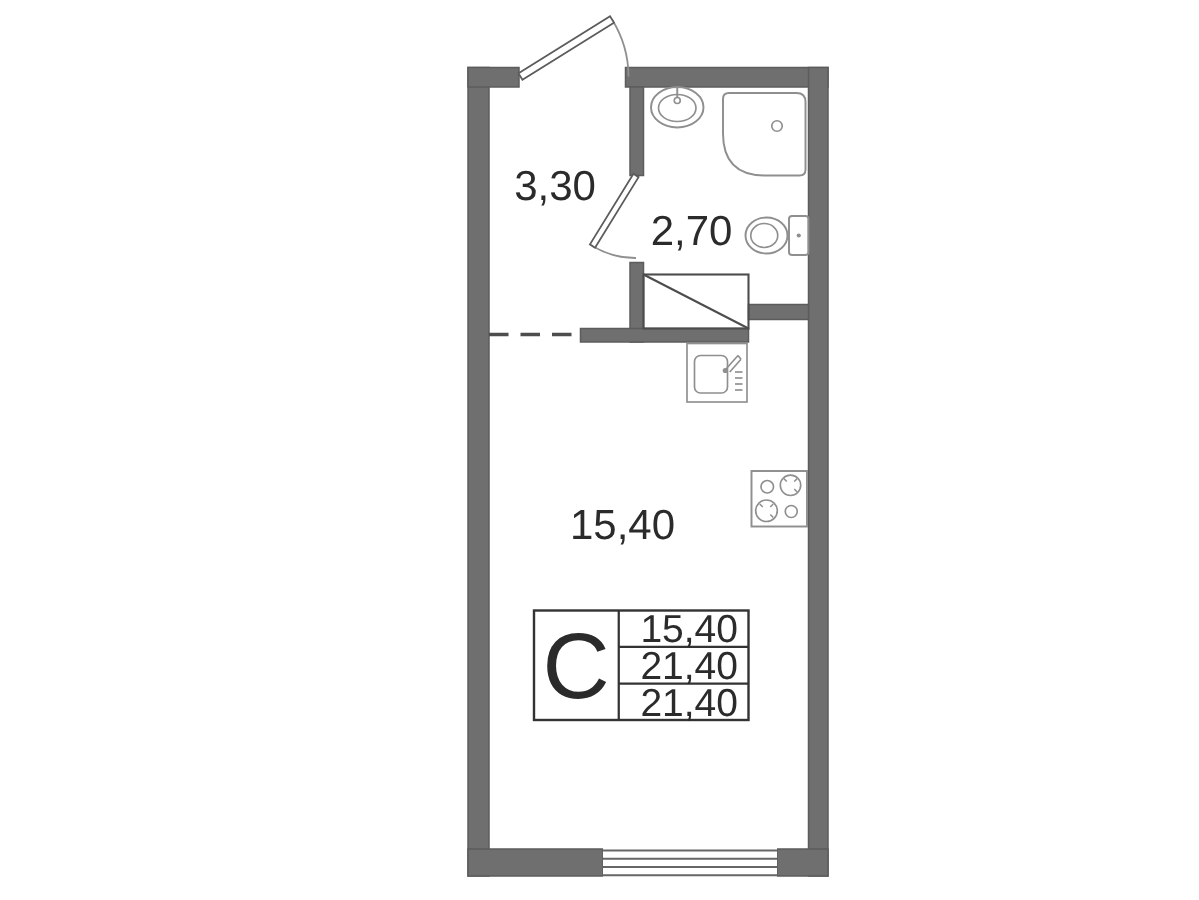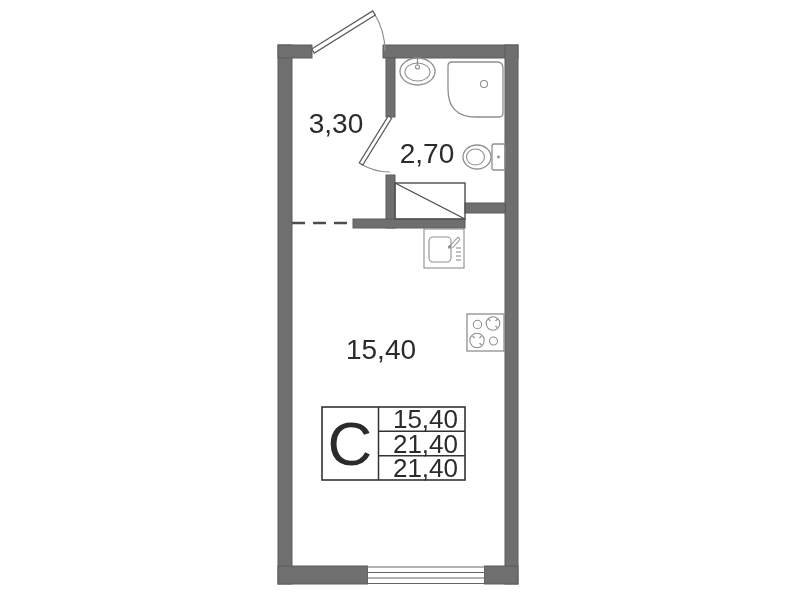--- a/index.html
+++ b/index.html
@@ -16,6 +16,7 @@
     width: 694px;
     height: 600px;
     background: var(--background, #ffffff);
+    padding-left: 34px;
   }
   svg { display: block; }
 

